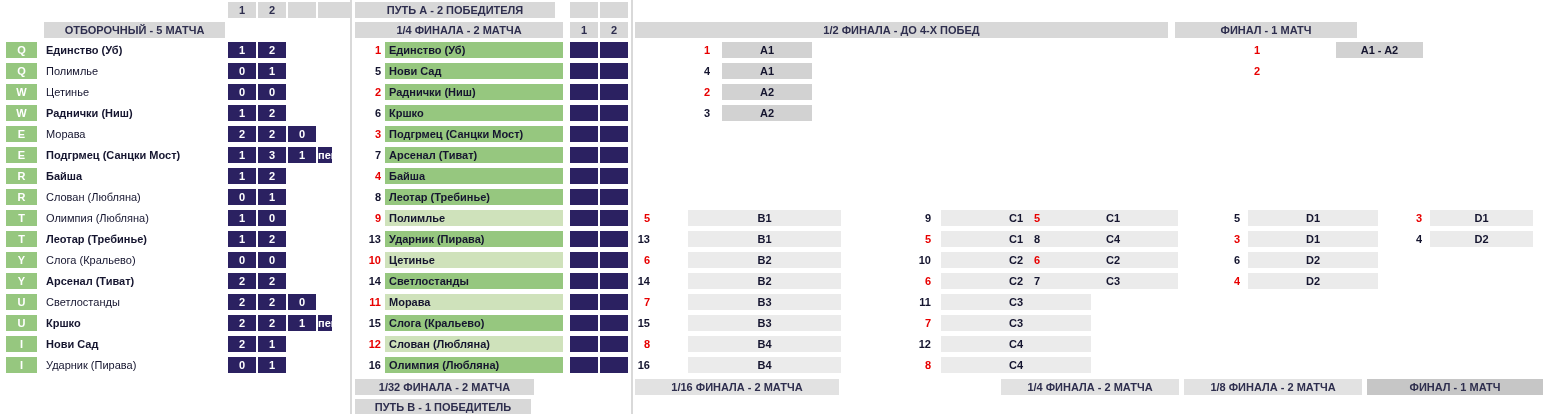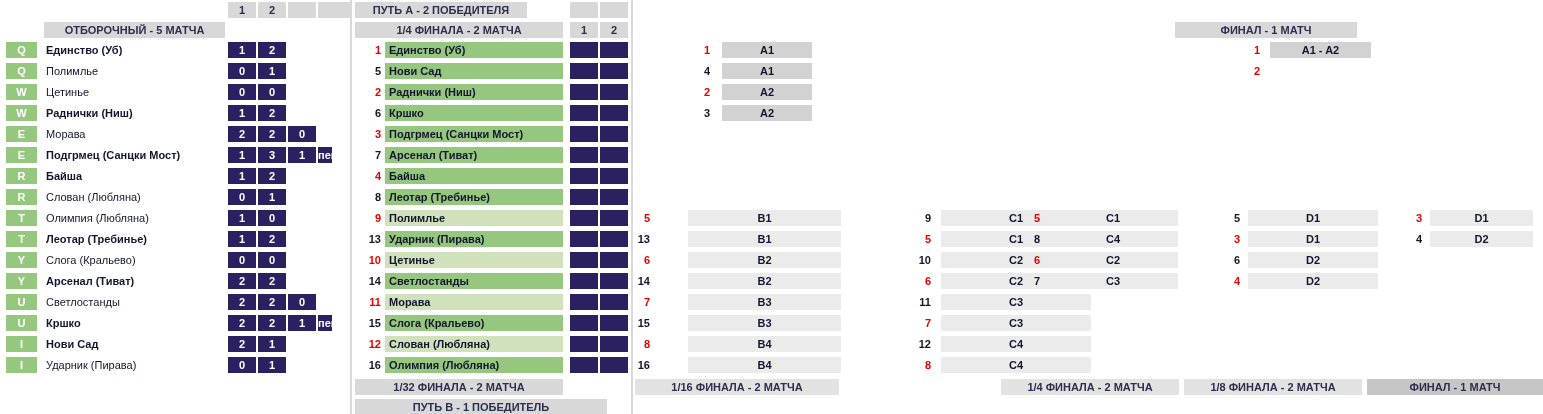--- a/index.html
+++ b/index.html
@@ -49,7 +49,7 @@
   <div class="cell hdr" style="left:258px;width:28px;top:2px">2</div>
   <div class="cell hdr" style="left:288px;width:28px;top:2px"></div>
   <div class="cell hdr" style="left:318px;width:34px;top:2px"></div>
-  <div class="cell hdr" style="left:355px;width:172px;top:2px">ПУТЬ А - 2 ПОБЕДИТЕЛЯ</div>
+  <div class="cell hdr" style="left:355px;width:200px;top:2px">ПУТЬ А - 2 ПОБЕДИТЕЛЯ</div>
   <div class="cell hdr" style="left:570px;width:28px;top:2px"></div>
   <div class="cell hdr" style="left:600px;width:28px;top:2px"></div>
 

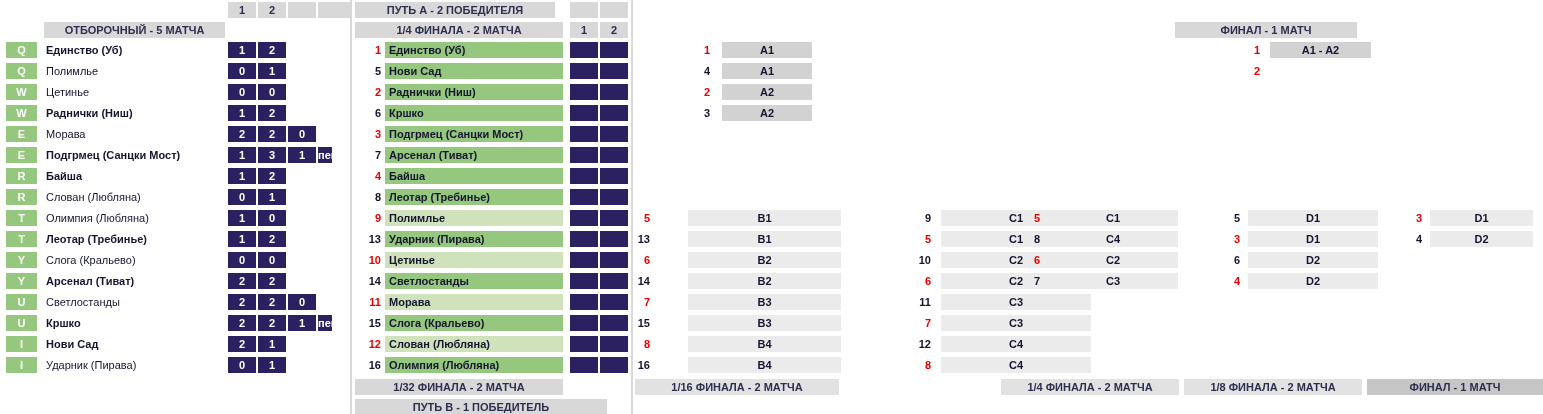--- a/index.html
+++ b/index.html
@@ -57,6 +57,7 @@
   <div class="cell hdr" style="left:355px;width:208px;top:22px">1/4 ФИНАЛА - 2 МАТЧА</div>
   <div class="cell hdr" style="left:570px;width:28px;top:22px">1</div>
   <div class="cell hdr" style="left:600px;width:28px;top:22px">2</div>
+  <div class="cell hdr" style="left:635px;width:533px;top:22px">1/2 ФИНАЛА - ДО 4-Х ПОБЕД</div>
   <div class="cell hdr" style="left:1175px;width:182px;top:22px">ФИНАЛ - 1 МАТЧ</div>
 
   <div class="cell badge t0">Q</div>

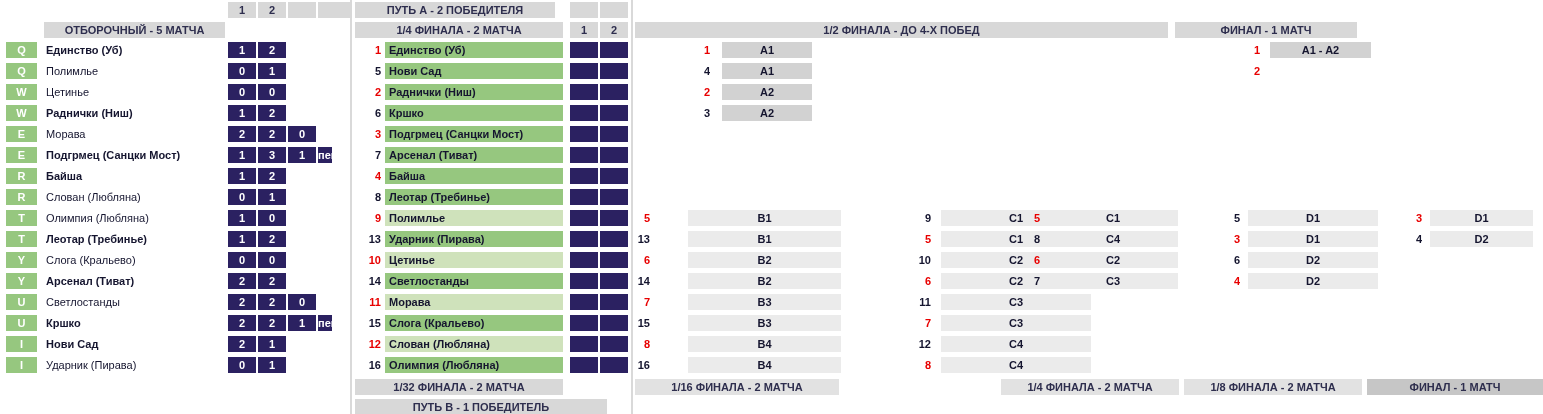--- a/index.html
+++ b/index.html
@@ -25,7 +25,7 @@
   .lblA{background:#d2d2d2;font-weight:bold;text-align:center;}
   .seed{text-align:right;font-weight:bold;}
   .seedA{left:660px;width:50px}.cellA{left:722px;width:90px}
-  .seedFA{left:1210px;width:50px}.cellFA{left:1270px;width:101px}
+  .seedFA{left:1210px;width:50px}.cellFA{left:1336px;width:87px}
   .seedB{left:618px;width:32px}.cellB{left:688px;width:153px}
   .seedC{left:898px;width:33px}.cellC{left:941px;width:150px}
   .seedQ{left:1008px;width:32px}.cellQ{left:1048px;width:130px}

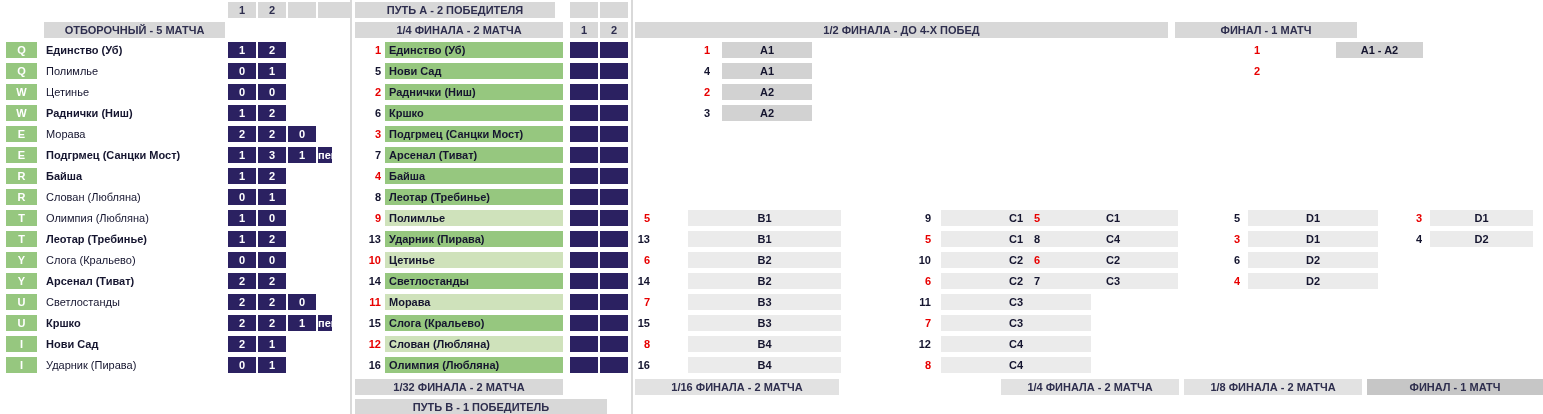--- a/index.html
+++ b/index.html
@@ -296,7 +296,7 @@
   <div class="cell seed seedF t9">4</div>
   <div class="cell lbl cellF t9">D2</div>
 
-  <div class="cell hdr" style="left:355px;width:208px;top:379px">1/32 ФИНАЛА - 2 МАТЧА</div>
+  <div class="cell hdr" style="left:355px;width:179px;top:379px">1/32 ФИНАЛА - 2 МАТЧА</div>
   <div class="cell hdr" style="left:355px;width:252px;top:399px">ПУТЬ В - 1 ПОБЕДИТЕЛЬ</div>
   <div class="cell hdr2" style="left:635px;width:204px;top:379px">1/16 ФИНАЛА - 2 МАТЧА</div>
   <div class="cell hdr2" style="left:1001px;width:178px;top:379px">1/4 ФИНАЛА - 2 МАТЧА</div>

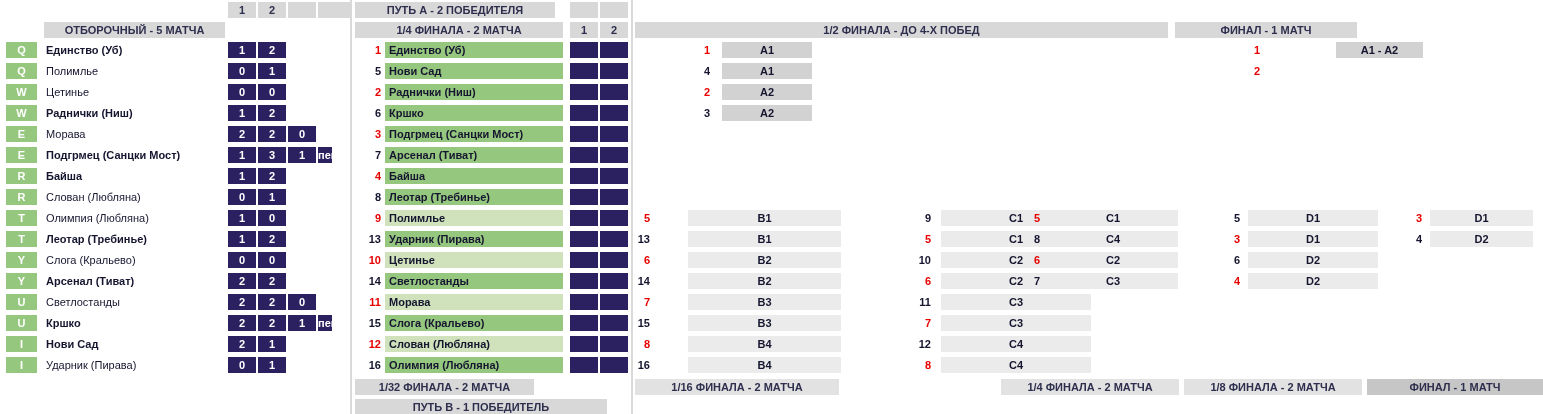--- a/index.html
+++ b/index.html
@@ -297,7 +297,7 @@
   <div class="cell lbl cellF t9">D2</div>
 
   <div class="cell hdr" style="left:355px;width:179px;top:379px">1/32 ФИНАЛА - 2 МАТЧА</div>
-  <div class="cell hdr" style="left:355px;width:252px;top:399px">ПУТЬ В - 1 ПОБЕДИТЕЛЬ</div>
+  <div class="cell hdr" style="left:355px;width:176px;top:399px">ПУТЬ В - 1 ПОБЕДИТЕЛЬ</div>
   <div class="cell hdr2" style="left:635px;width:204px;top:379px">1/16 ФИНАЛА - 2 МАТЧА</div>
   <div class="cell hdr2" style="left:1001px;width:178px;top:379px">1/4 ФИНАЛА - 2 МАТЧА</div>
   <div class="cell hdr2" style="left:1184px;width:178px;top:379px">1/8 ФИНАЛА - 2 МАТЧА</div>

